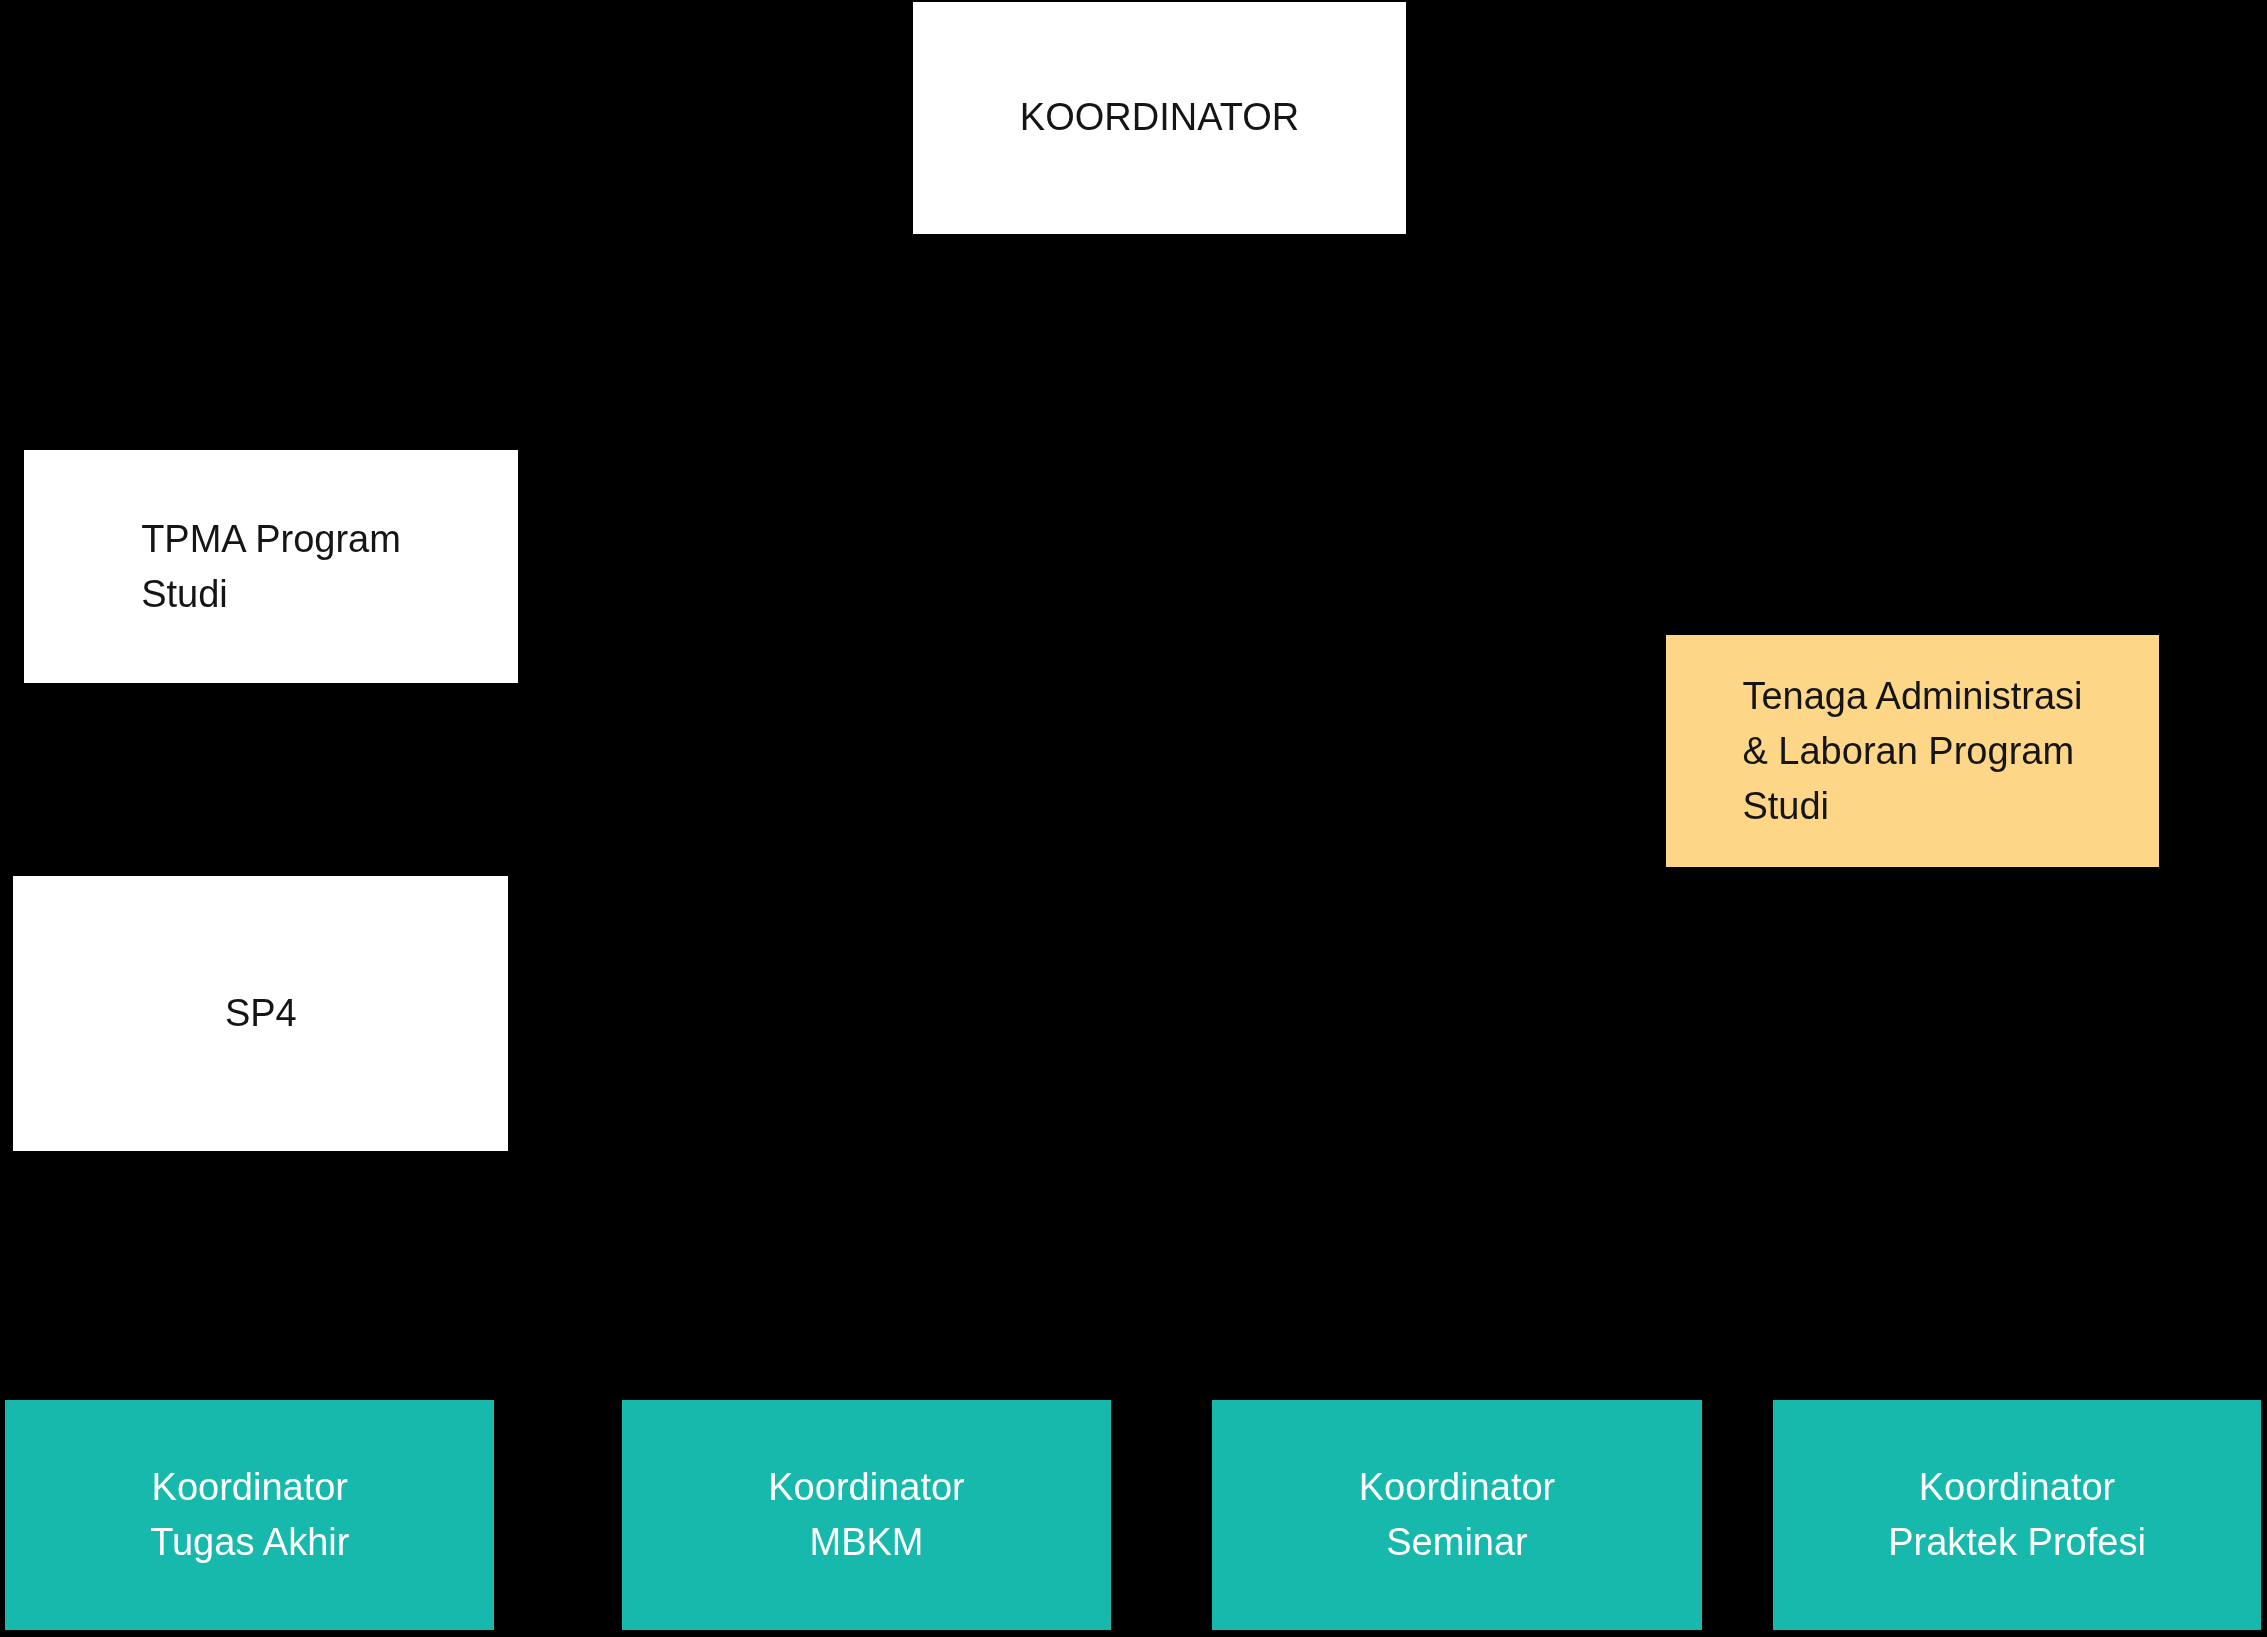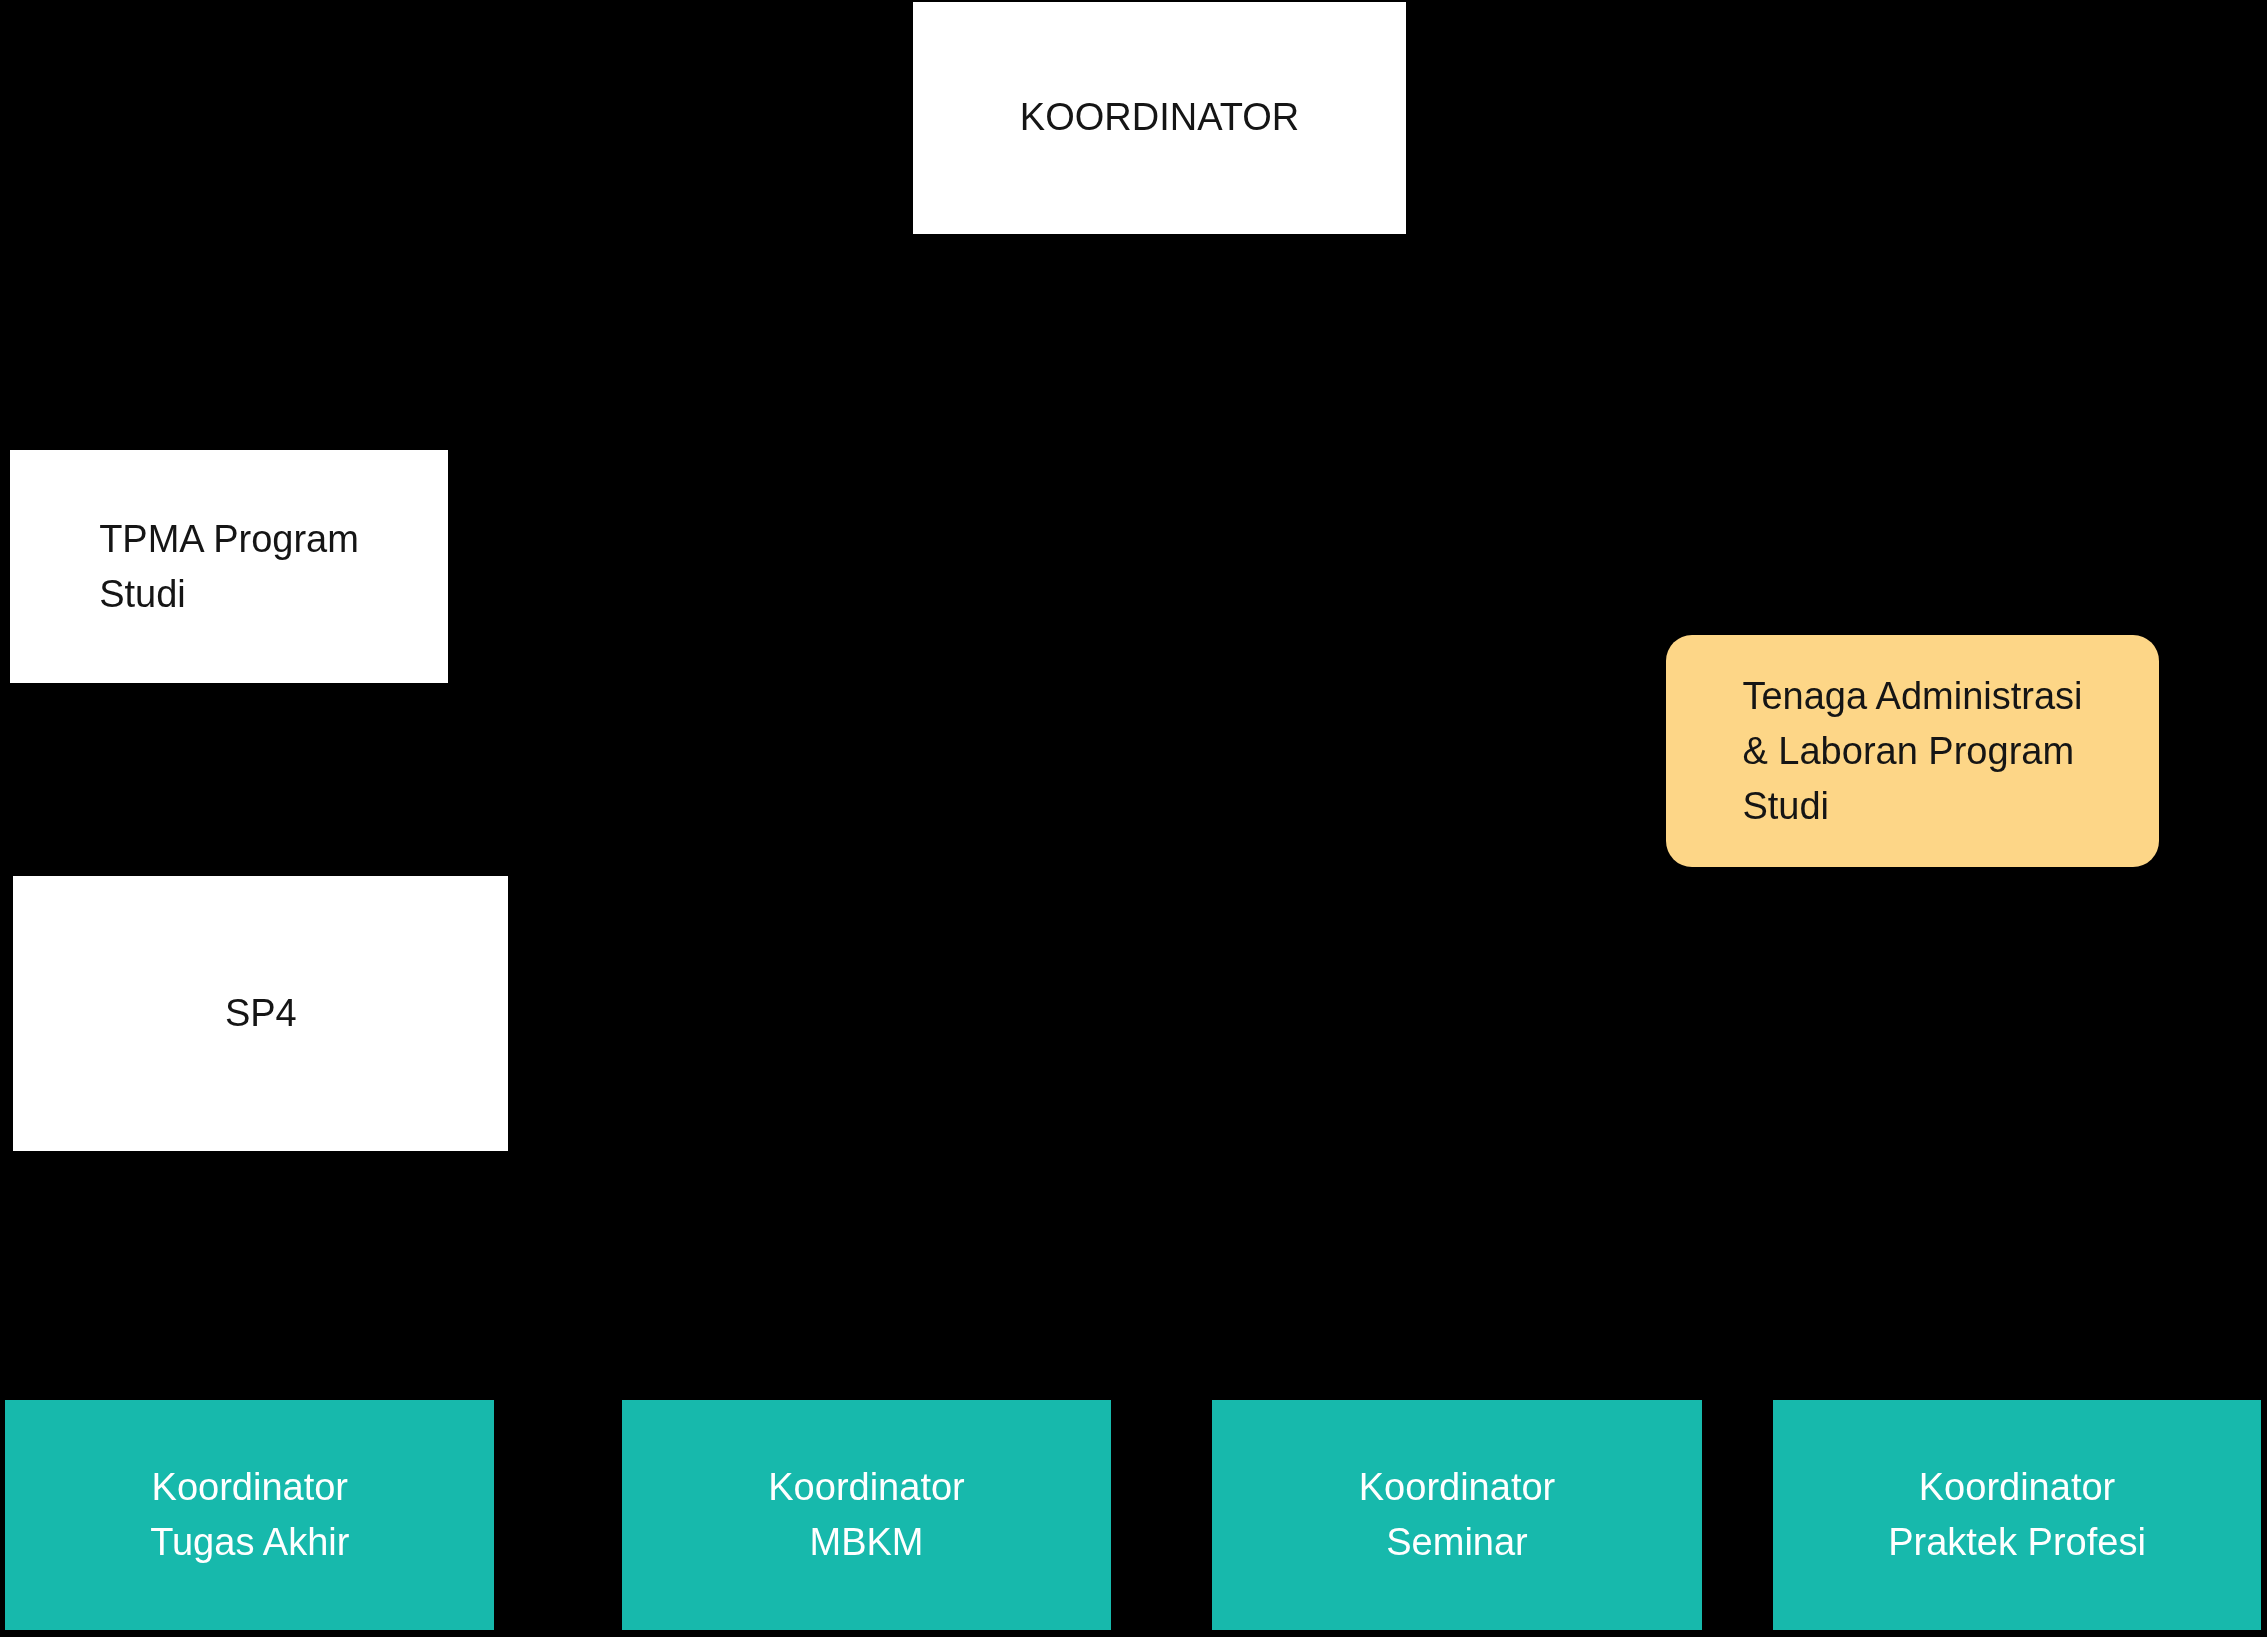--- a/index.html
+++ b/index.html
@@ -45,7 +45,7 @@
 
   
   #node-koordinator      { left: 913px; top: 1.8px;    width: 493px; height: 232px; }
-  #node-tpma             { left: 10px;   top: 450px;  width: 438px; height: 233px; }
+  #node-tpma             { left: 24px;   top: 450px;  width: 494px; height: 233px; }
   #node-sp4              { left: 13.3px;   top: 876px;  width: 495px; height: 275px; }
   #node-tenaga           { left: 1666px; top: 635px;  width: 493px; height: 232px; border-radius: 26px; }
   #node-tugas-akhir      { left: 5.3px;    top: 1400px; width: 489px; height: 230px; }

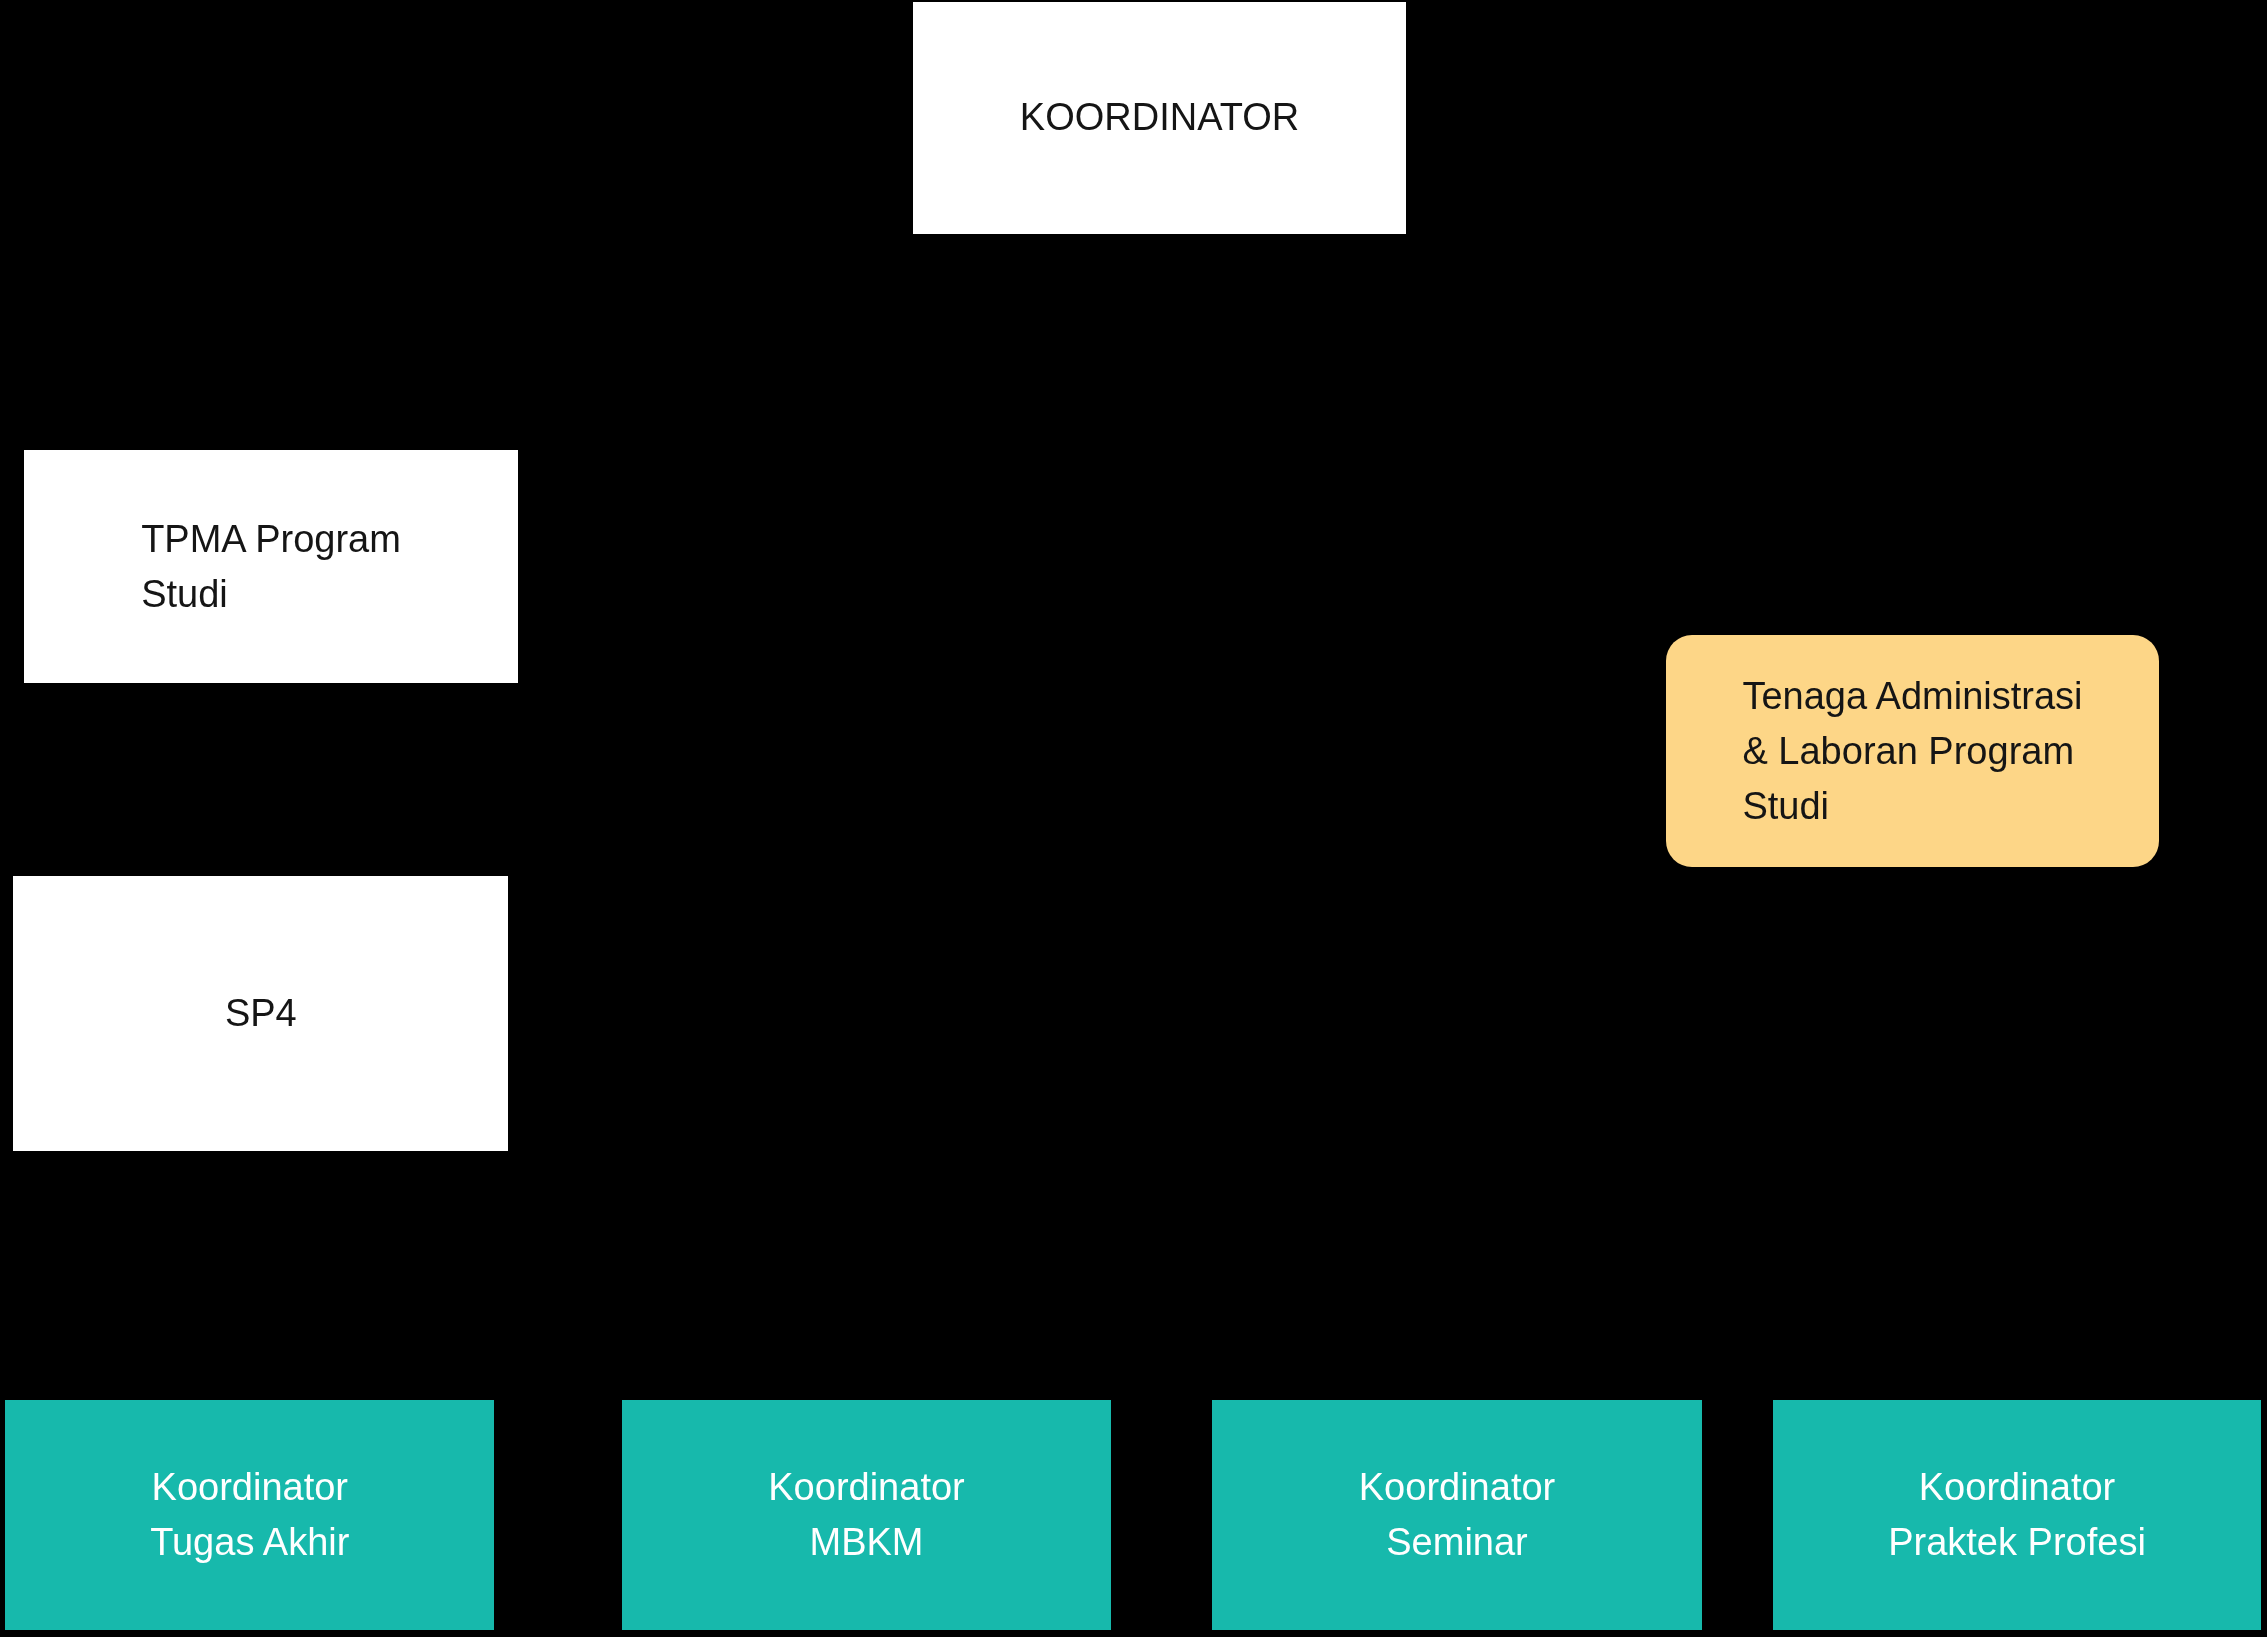--- a/index.html
+++ b/index.html
@@ -47,7 +47,7 @@
   #node-koordinator      { left: 913px; top: 1.8px;    width: 493px; height: 232px; }
   #node-tpma             { left: 24px;   top: 450px;  width: 494px; height: 233px; }
   #node-sp4              { left: 13.3px;   top: 876px;  width: 495px; height: 275px; }
-  #node-tenaga           { left: 1666px; top: 635px;  width: 493px; height: 232px; border-radius: 26px; }
+  #node-tenaga           { left: 1666px; top: 635px;  width: 493px; height: 232px; }
   #node-tugas-akhir      { left: 5.3px;    top: 1400px; width: 489px; height: 230px; }
   #node-mbkm             { left: 622px;  top: 1400px; width: 489px; height: 230px; }
   #node-seminar          { left: 1212px; top: 1400px; width: 490px; height: 230px; }

